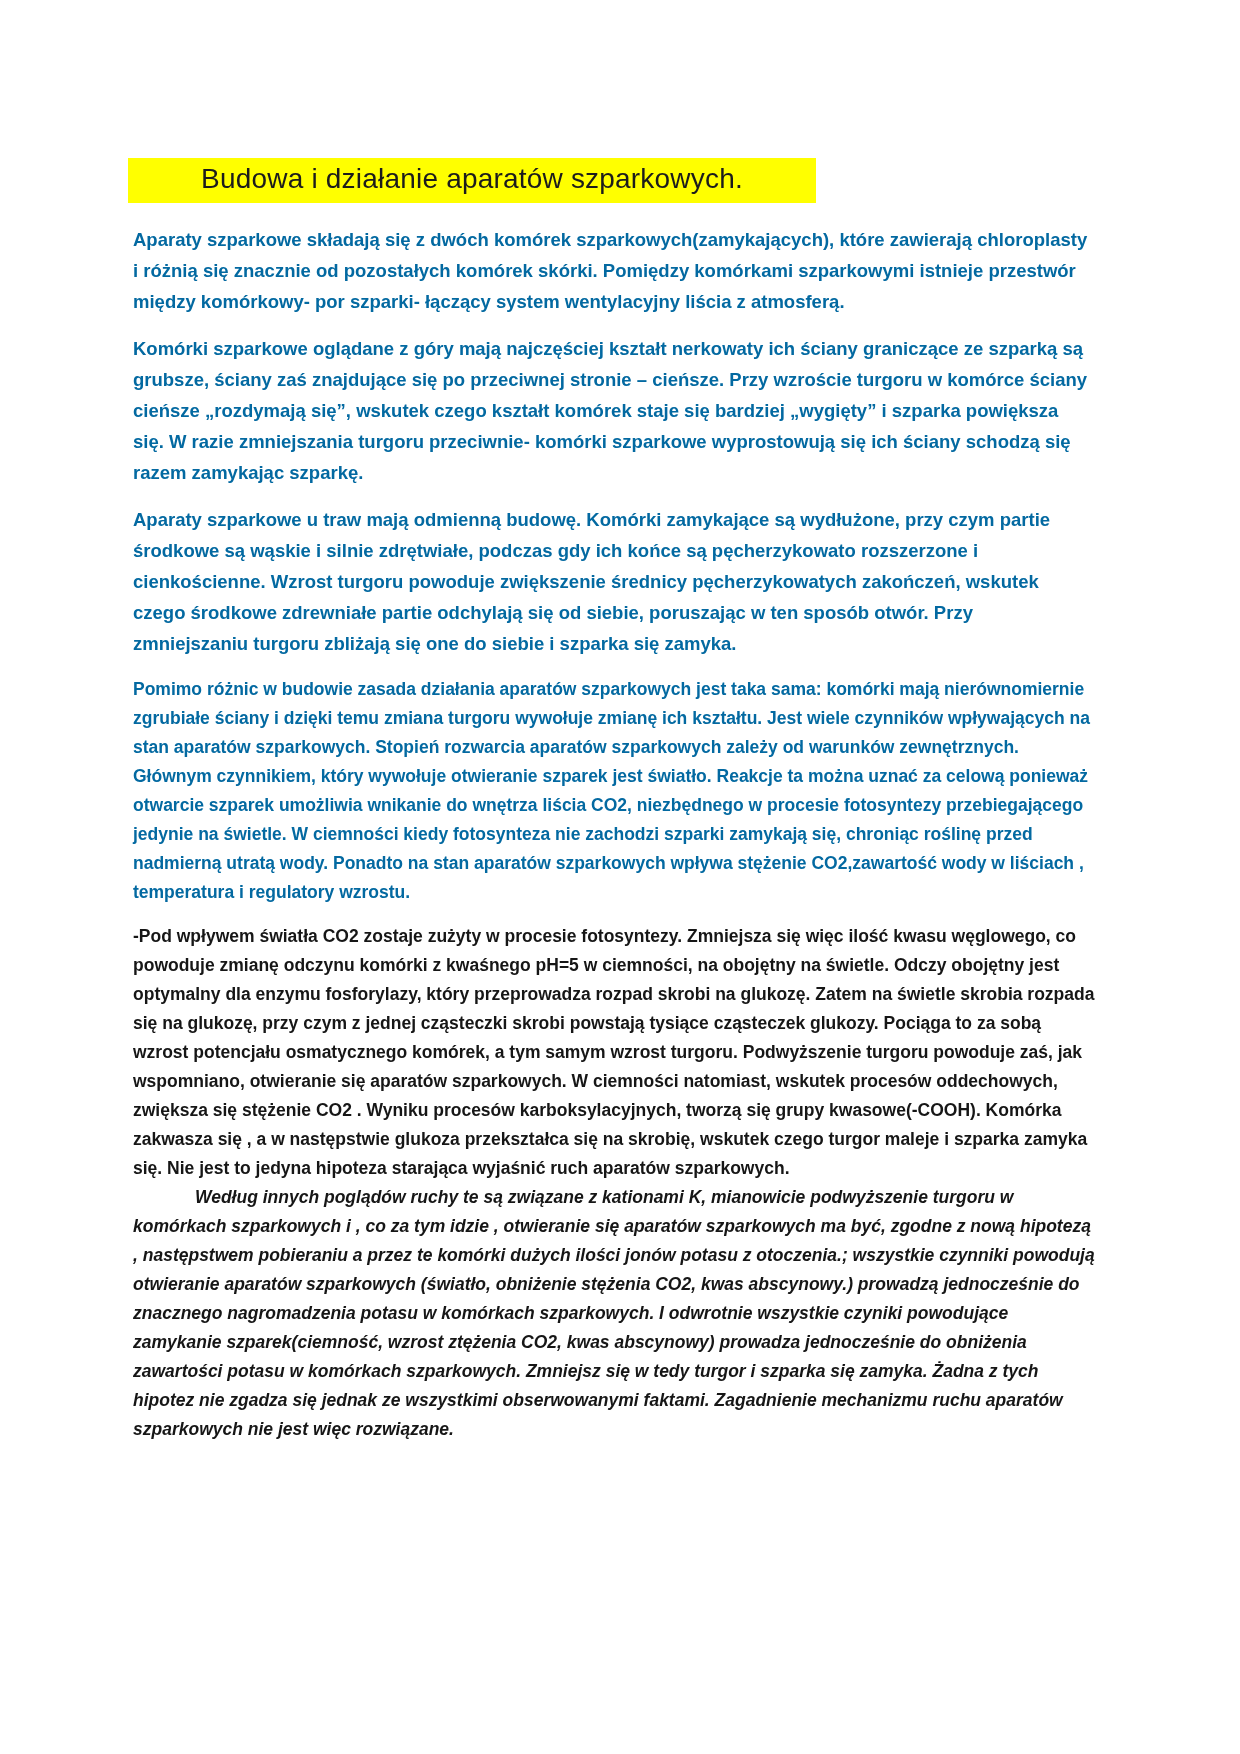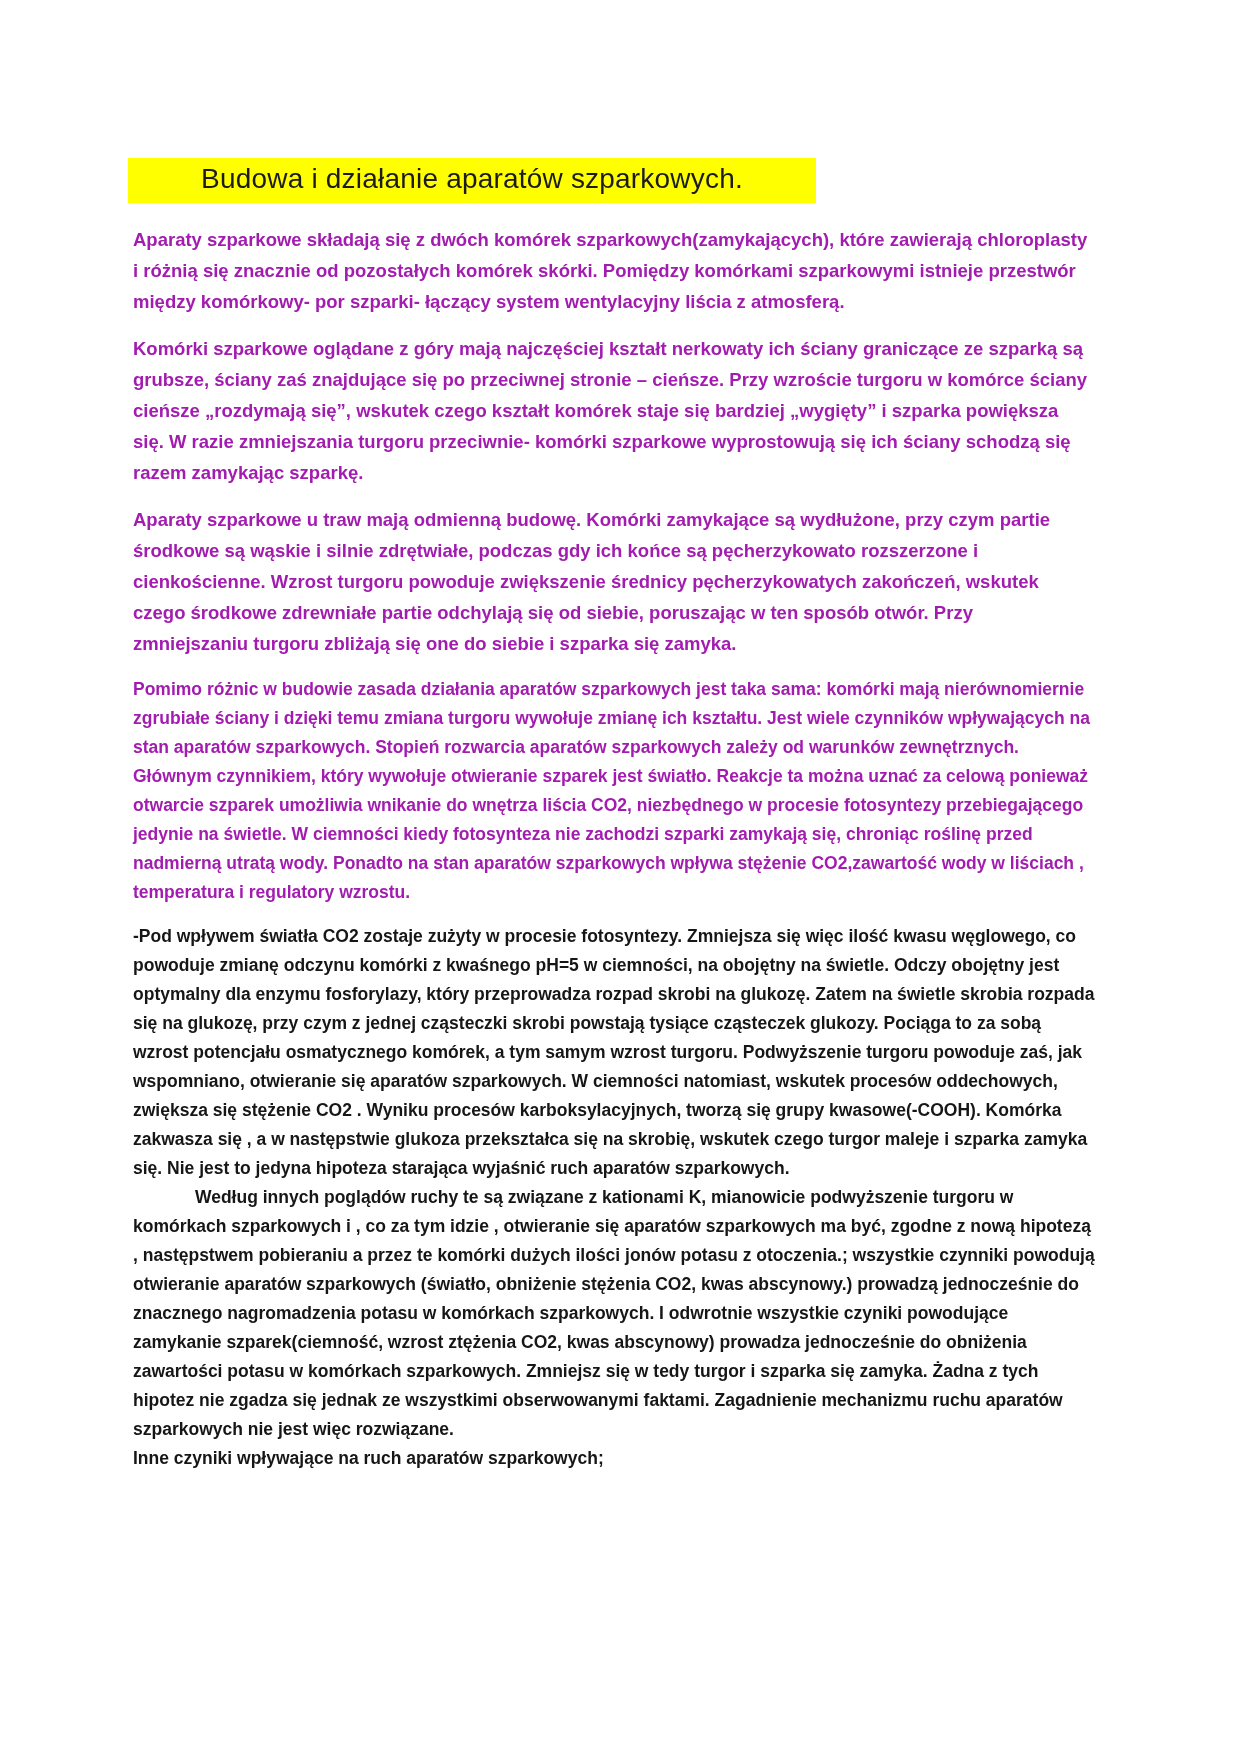--- a/index.html
+++ b/index.html
@@ -36,7 +36,7 @@
   .para {
     font-weight: 700;
     margin: 0 0 16px 0;
-    color: #a21caf;
+    color: #0369a1;
   }
   .para-lead {
     width: 956px;

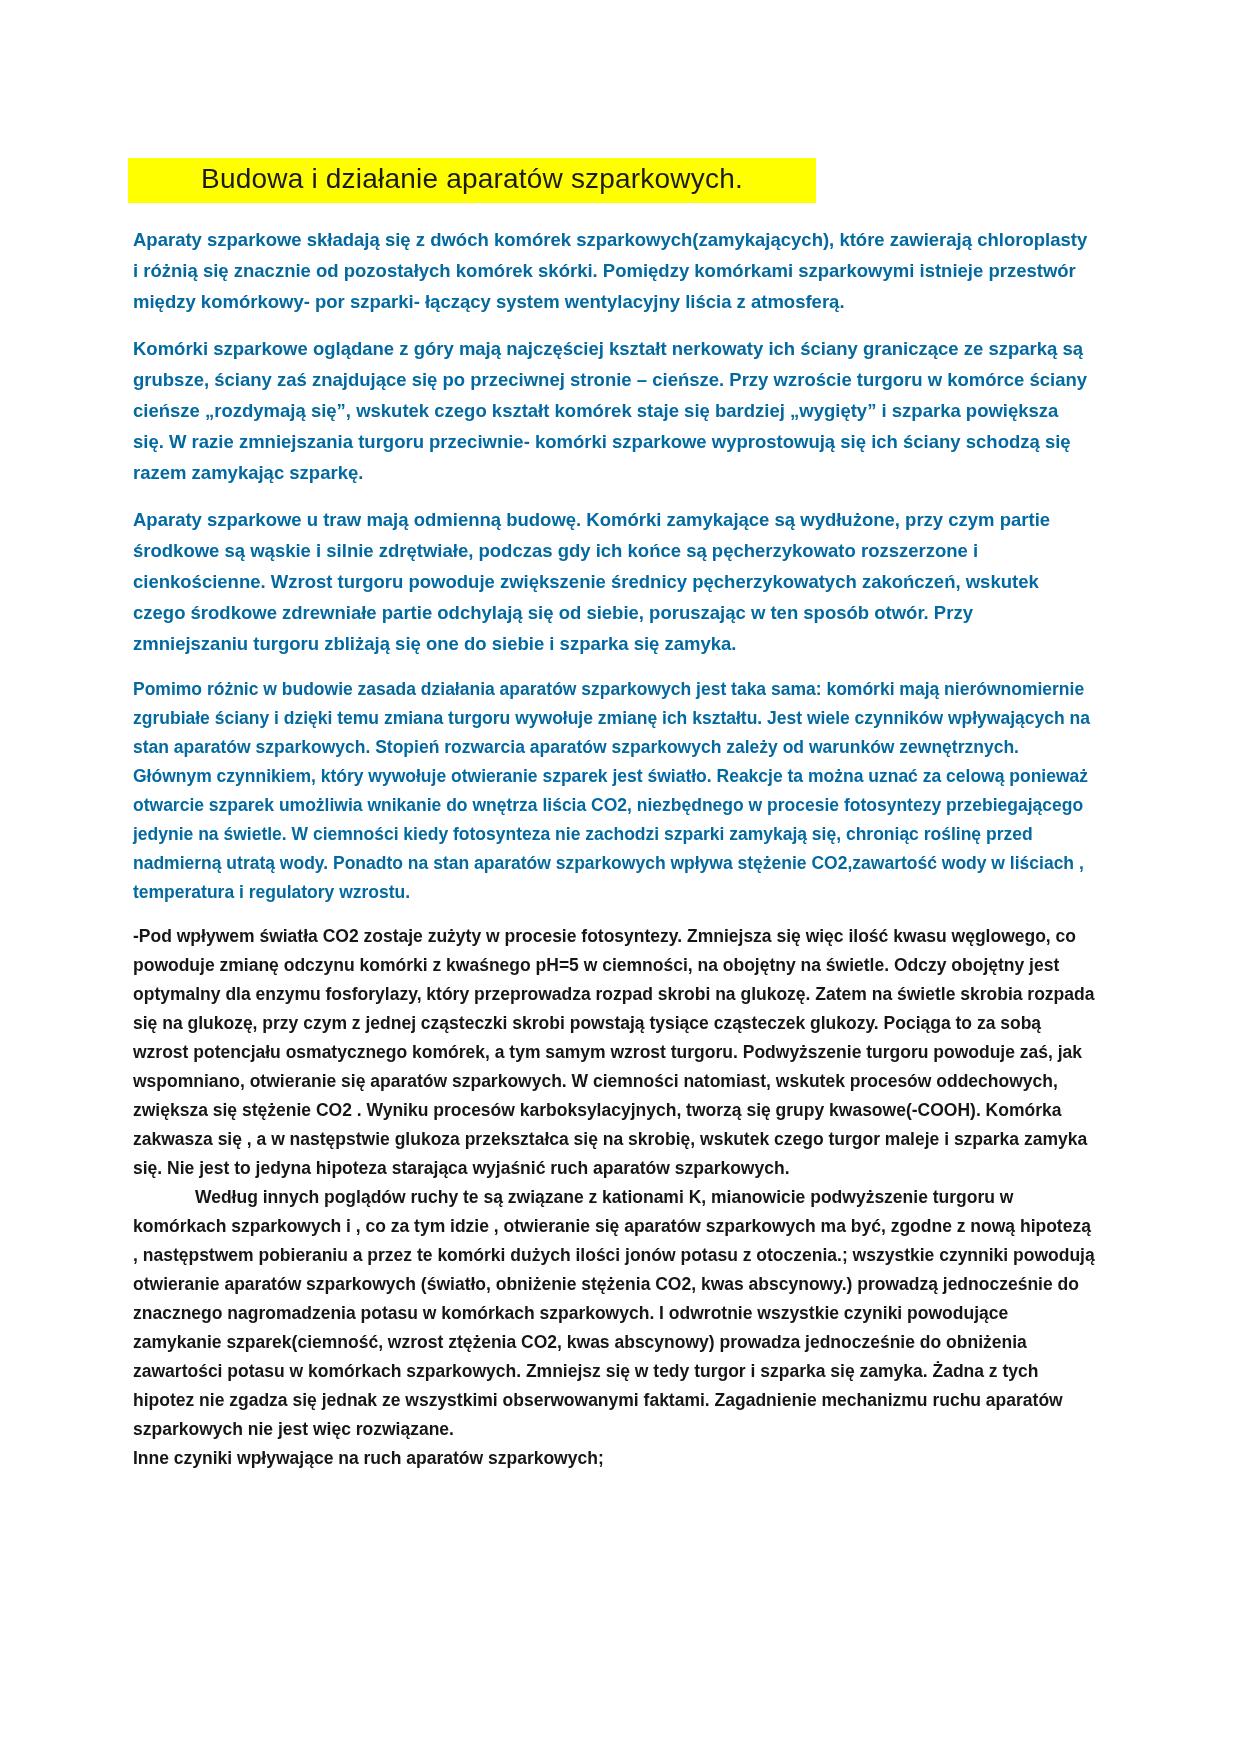--- a/index.html
+++ b/index.html
@@ -66,6 +66,7 @@
   }
   .indent-first {
     text-indent: 62px;
+    font-style: italic;
   }
 </style>
 </head>

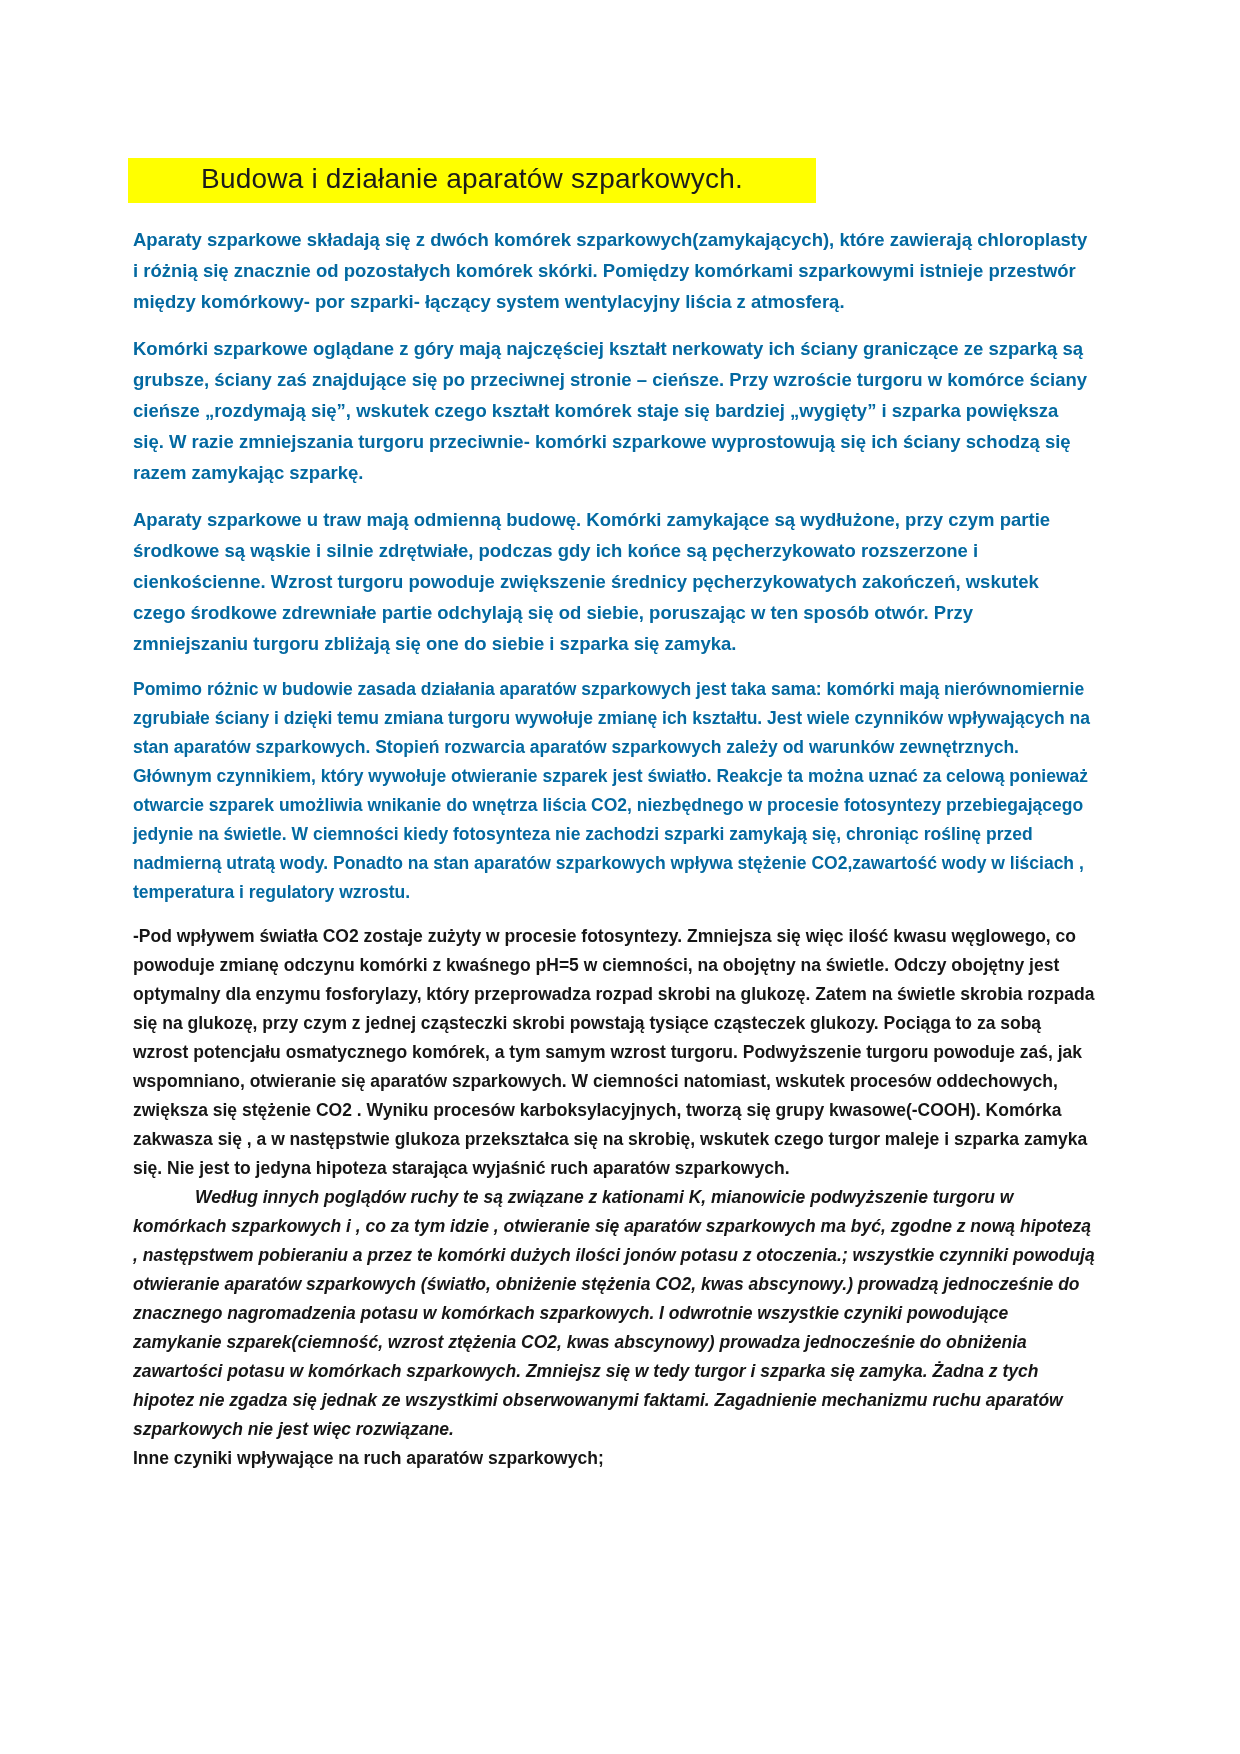--- a/index.html
+++ b/index.html
@@ -89,7 +89,6 @@
   <div class="section-2">
     <p>-Pod wpływem światła CO2 zostaje zużyty w procesie fotosyntezy. Zmniejsza się więc ilość kwasu węglowego, co powoduje zmianę odczynu komórki z kwaśnego pH=5 w ciemności, na obojętny na świetle. Odczy obojętny jest optymalny dla enzymu fosforylazy, który przeprowadza rozpad skrobi na glukozę. Zatem na świetle skrobia rozpada się na glukozę, przy czym z jednej cząsteczki skrobi powstają tysiące cząsteczek glukozy. Pociąga to za sobą wzrost potencjału osmatycznego komórek, a tym samym wzrost turgoru. Podwyższenie turgoru powoduje zaś, jak wspomniano, otwieranie się aparatów szparkowych. W ciemności natomiast, wskutek procesów oddechowych, zwiększa się  stężenie CO2 . Wyniku procesów karboksylacyjnych, tworzą się grupy kwasowe(-COOH). Komórka zakwasza się , a w następstwie glukoza przekształca się na skrobię, wskutek czego turgor maleje i szparka zamyka się.   Nie jest to jedyna hipoteza starająca wyjaśnić ruch aparatów szparkowych.</p>
     <p class="indent-first">Według innych poglądów ruchy te są związane z kationami K, mianowicie podwyższenie turgoru w komórkach szparkowych i , co za tym idzie , otwieranie się aparatów szparkowych ma być, zgodne  z nową hipotezą , następstwem pobieraniu a przez te komórki dużych ilości jonów potasu z otoczenia.; wszystkie czynniki powodują otwieranie aparatów szparkowych (światło, obniżenie stężenia CO2, kwas abscynowy.) prowadzą jednocześnie do znacznego nagromadzenia potasu w komórkach szparkowych. I odwrotnie wszystkie czyniki powodujące zamykanie szparek(ciemność,  wzrost ztężenia CO2, kwas abscynowy) prowadza jednocześnie do obniżenia zawartości potasu w komórkach szparkowych. Zmniejsz się w tedy turgor i szparka się zamyka. Żadna z tych hipotez nie zgadza się jednak ze wszystkimi obserwowanymi faktami. Zagadnienie mechanizmu ruchu aparatów szparkowych nie jest więc rozwiązane.</p>
-    <p>Inne czyniki wpływające na ruch aparatów szparkowych;</p>
   </div>
 
 </div>

